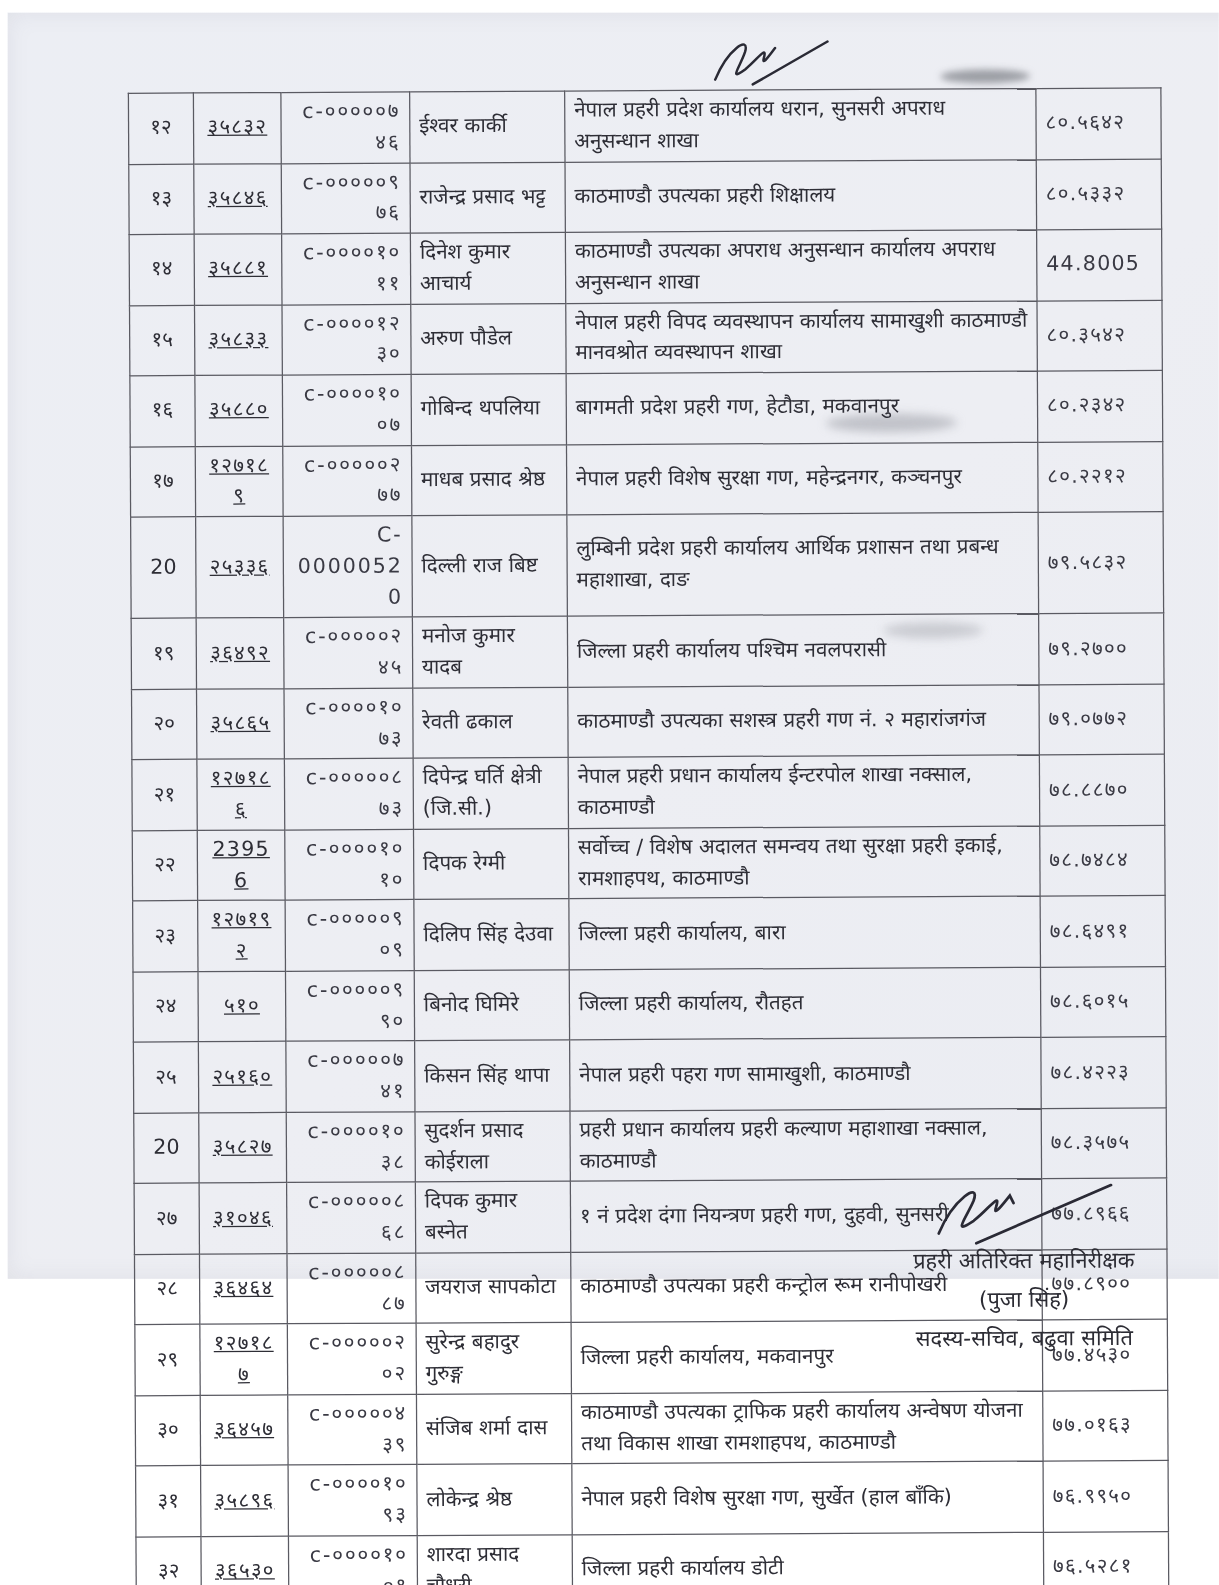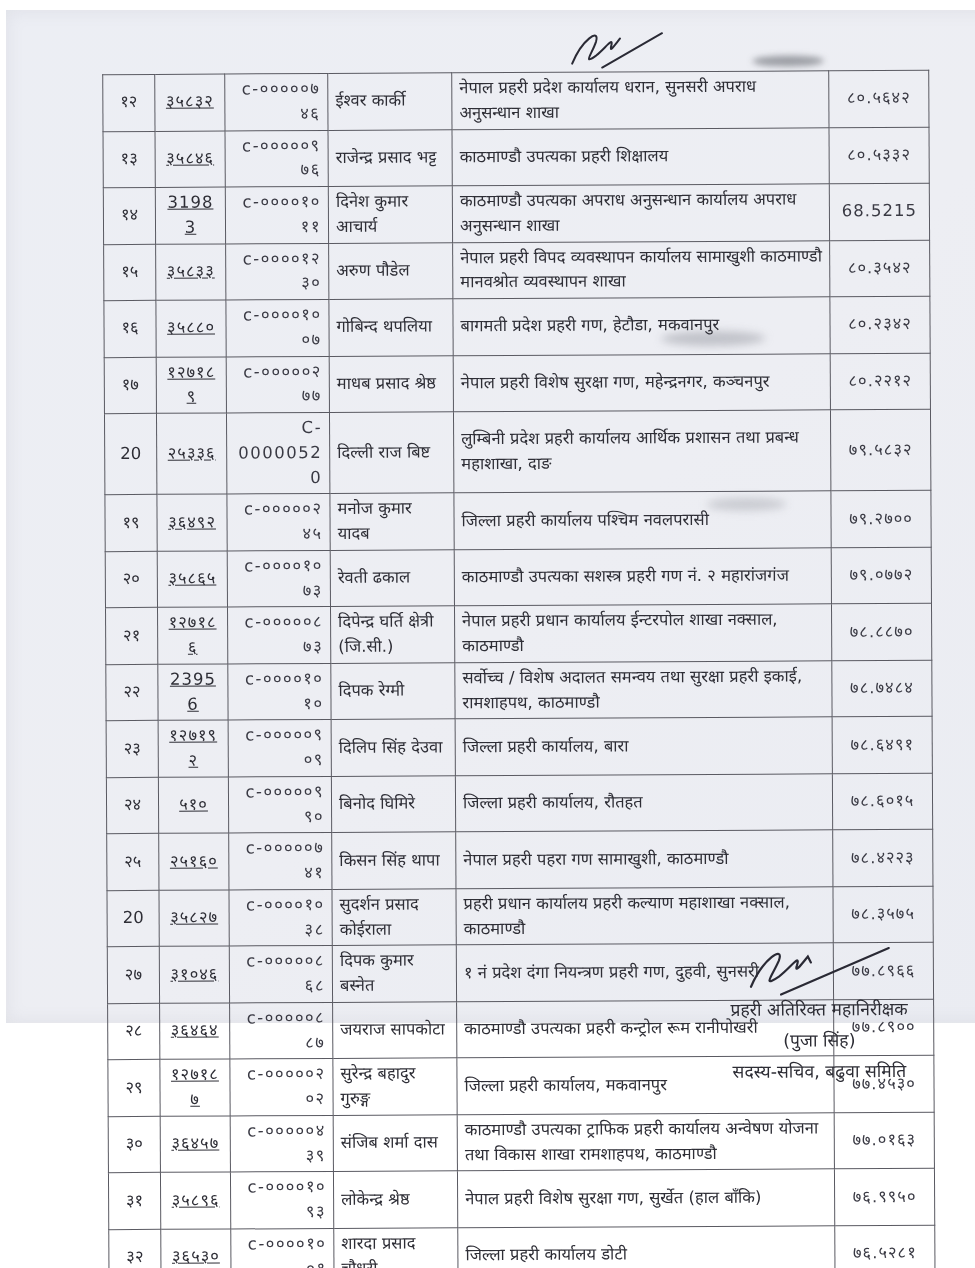--- a/index.html
+++ b/index.html
@@ -32,7 +32,7 @@
   td.c-cno{text-align:right;font-size:14px;letter-spacing:1.5px;color:#3a3a44;}
   td.c-name{text-align:left;margin-top:40px;}
   td.c-office{text-align:left;}
-  td.c-score{text-align:center;font-size:15px;letter-spacing:1px;color:#3a3a44;}
+  td.c-score{text-align:left;font-size:15px;letter-spacing:1px;color:#3a3a44;}
   .smudge{position:absolute;border-radius:50%;filter:blur(4px);}
   .s1{left:655px;top:322px;width:105px;height:15px;background:rgba(140,142,150,.45);}
   .s2{left:700px;top:489px;width:80px;height:13px;background:rgba(150,152,160,.4);}

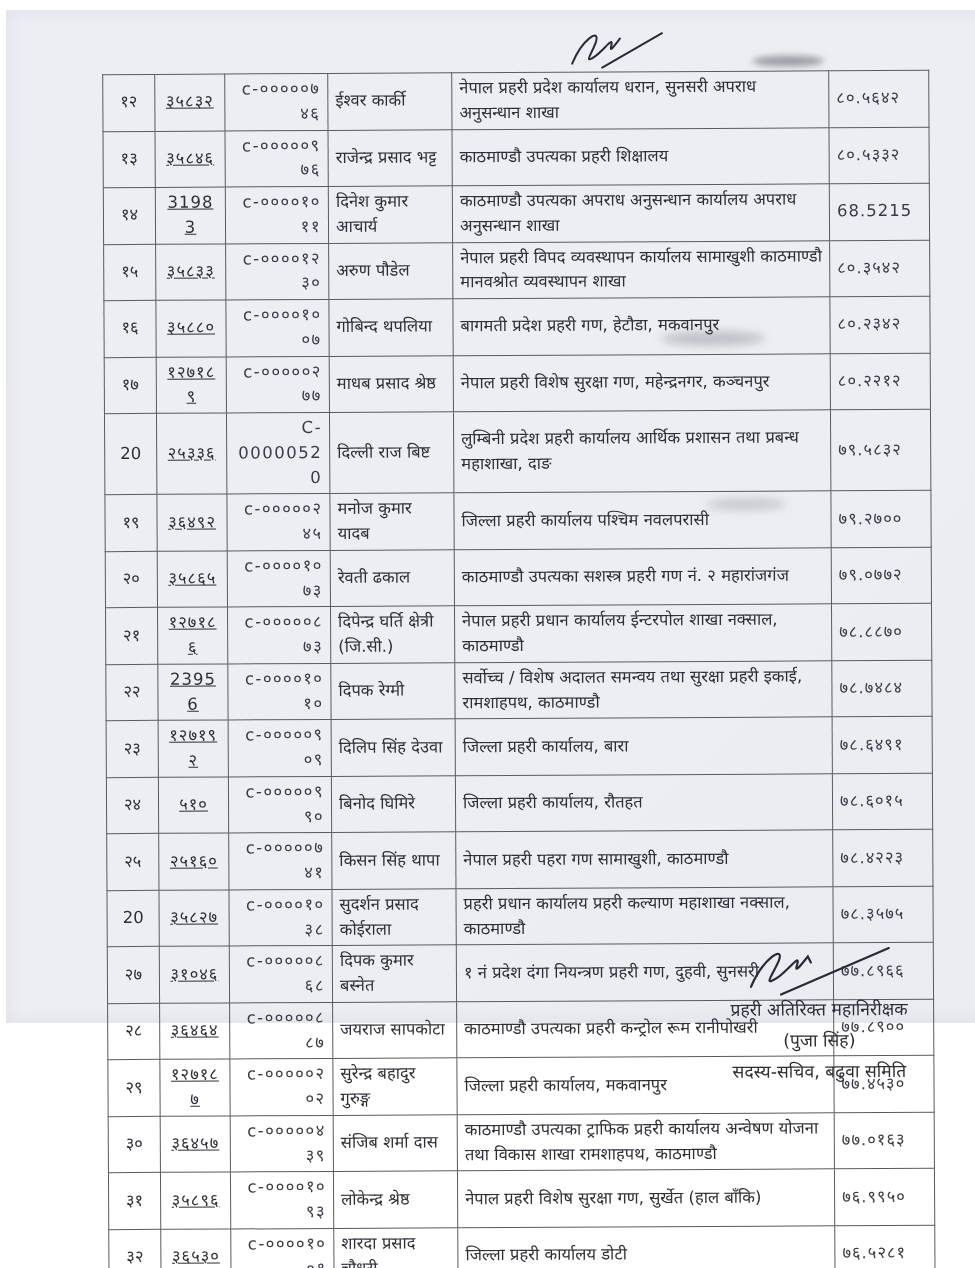--- a/index.html
+++ b/index.html
@@ -89,7 +89,7 @@
           </tr>
           <tr>
             <td class="c-sn">१४</td>
-            <td class="c-id">31983</td>
+            <td class="c-id">३५८८१</td>
             <td class="c-cno">c-००००१०११</td>
             <td class="c-name">दिनेश कुमार आचार्य</td>
             <td class="c-office">काठमाण्डौ उपत्यका अपराध अनुसन्धान कार्यालय अपराध अनुसन्धान शाखा</td>

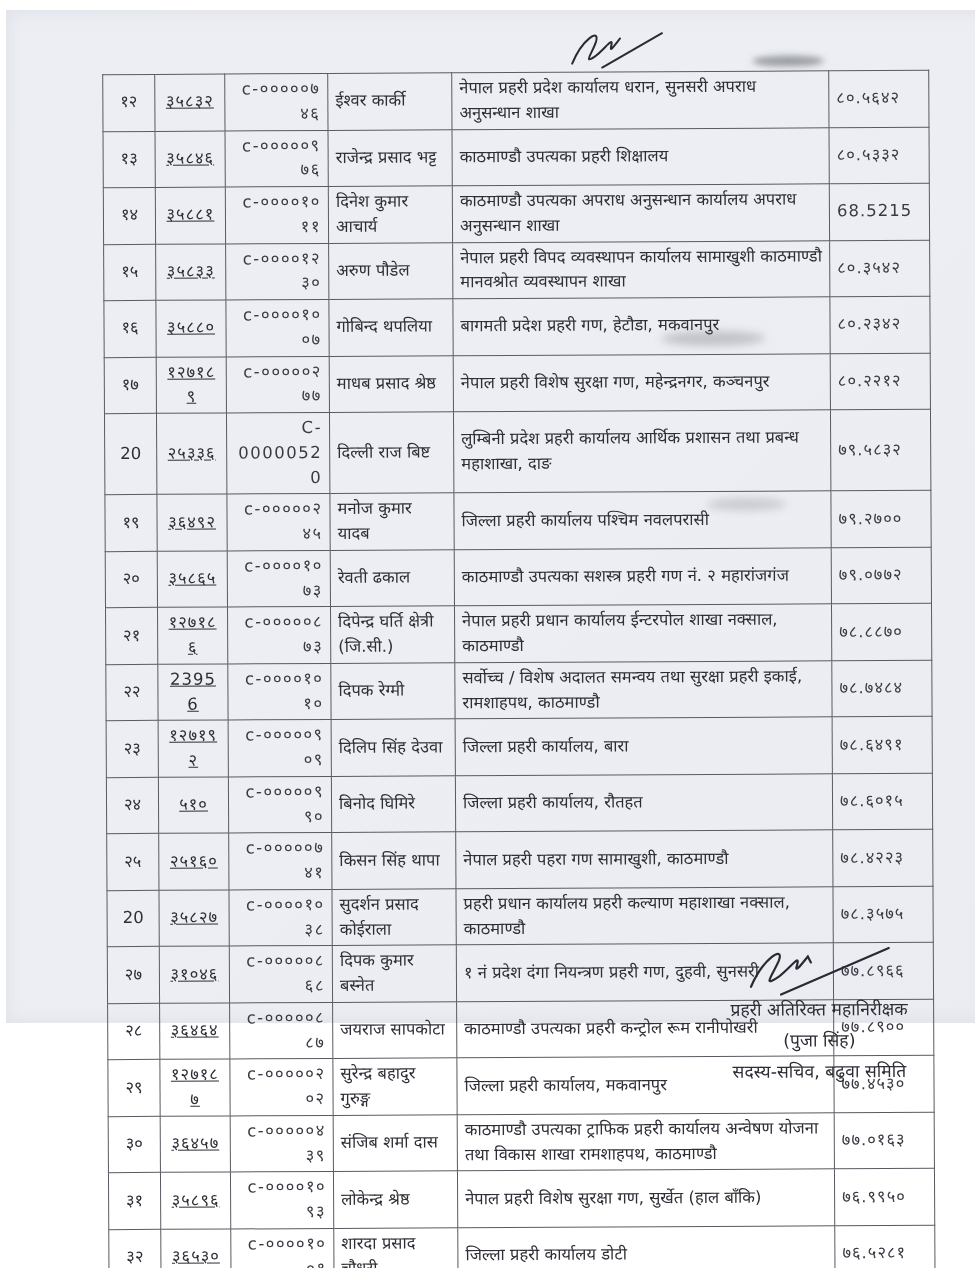--- a/index.html
+++ b/index.html
@@ -93,7 +93,7 @@
             <td class="c-cno">c-००००१०११</td>
             <td class="c-name">दिनेश कुमार आचार्य</td>
             <td class="c-office">काठमाण्डौ उपत्यका अपराध अनुसन्धान कार्यालय अपराध अनुसन्धान शाखा</td>
-            <td class="c-score">68.5215</td>
+            <td class="c-score">44.8005</td>
           </tr>
           <tr>
             <td class="c-sn">१५</td>

